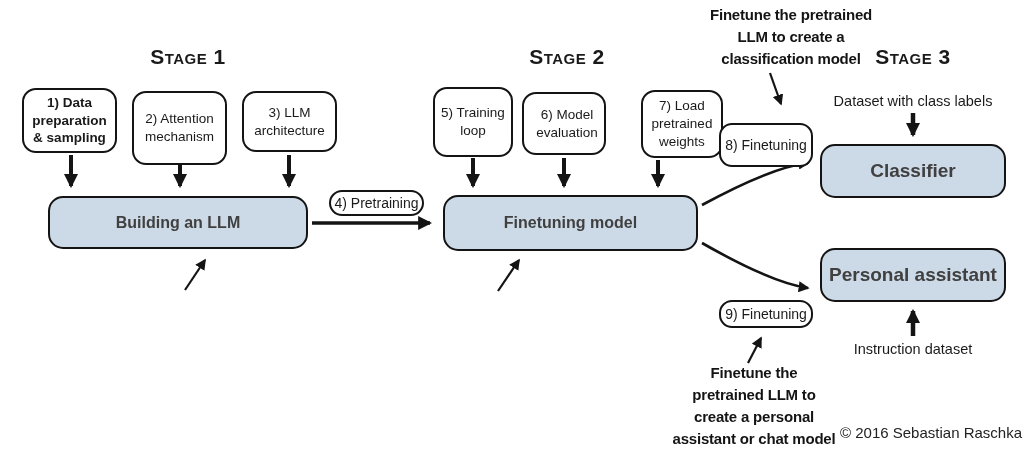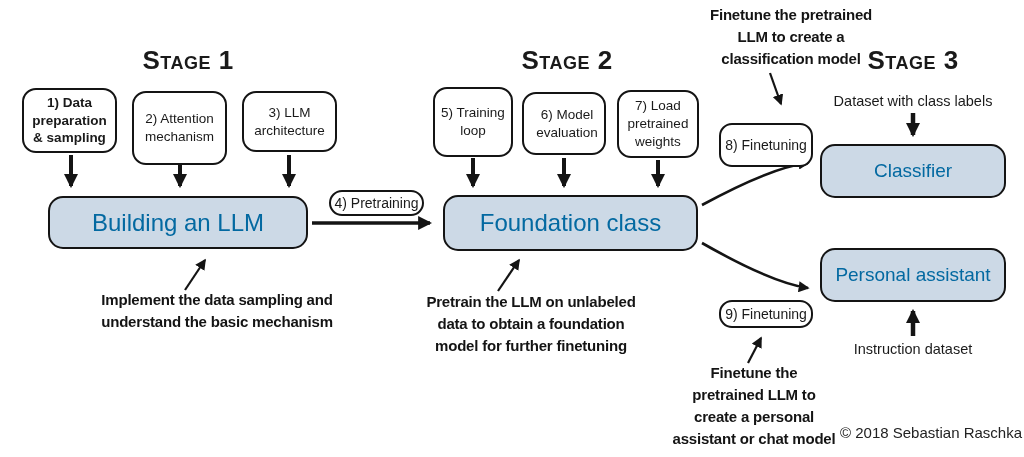--- a/index.html
+++ b/index.html
@@ -16,7 +16,7 @@
     position: absolute;
     transform: translateX(-50%);
     font-weight: bold;
-    font-size: 26px;
+    font-size: 21px;
     font-variant: small-caps;
     letter-spacing: 0.5px;
     color: #1a1a1a;

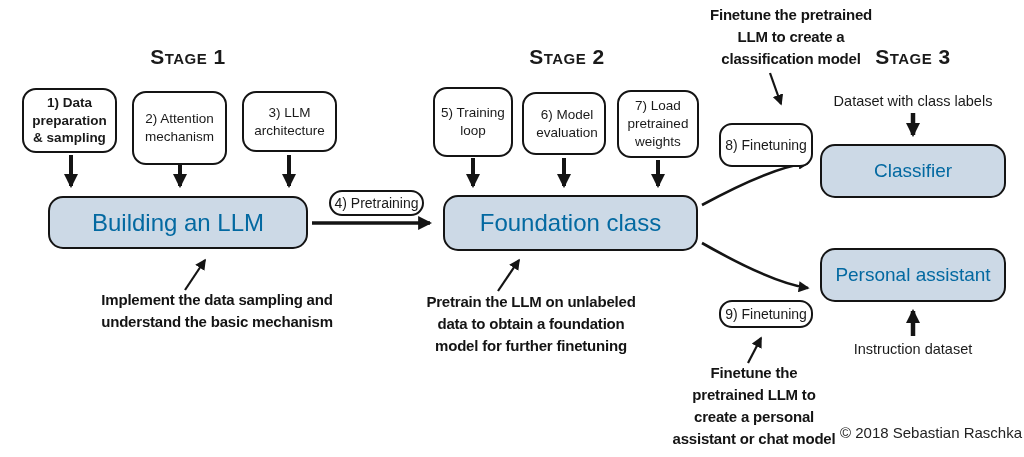--- a/index.html
+++ b/index.html
@@ -152,7 +152,7 @@
 loop</div>
   <div class="step-box" style="left:522px; top:92px; width:84px; height:63px;padding-left:10px;">6) Model
 evaluation</div>
-  <div class="step-box" style="left:617px; top:90px; width:82px; height:68px;">7) Load
+  <div class="step-box" style="left:641px; top:90px; width:82px; height:68px;">7) Load
 pretrained
 weights</div>
 

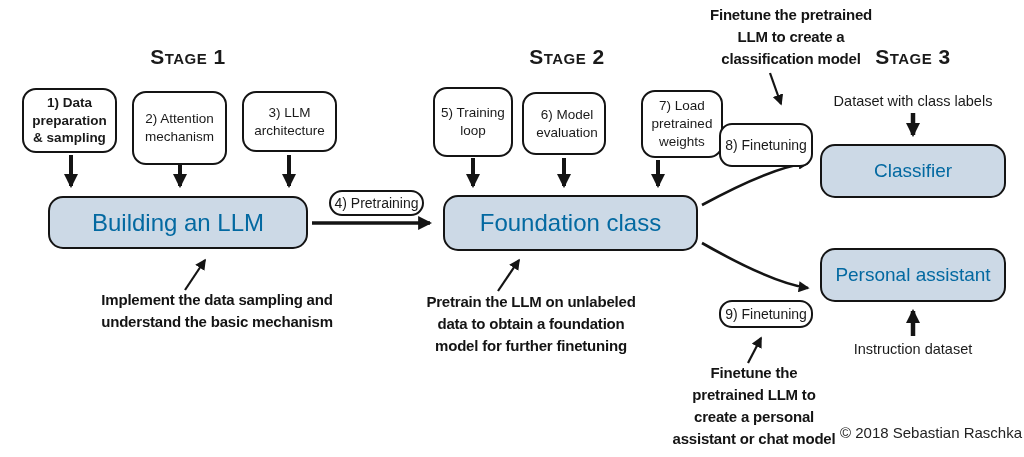--- a/index.html
+++ b/index.html
@@ -59,8 +59,8 @@
     display: flex;
     align-items: center;
     justify-content: center;
-    font-weight: normal;
-    color: #0369a1;
+    font-weight: bold;
+    color: #404040;
     text-align: center;
     white-space: nowrap;
   }

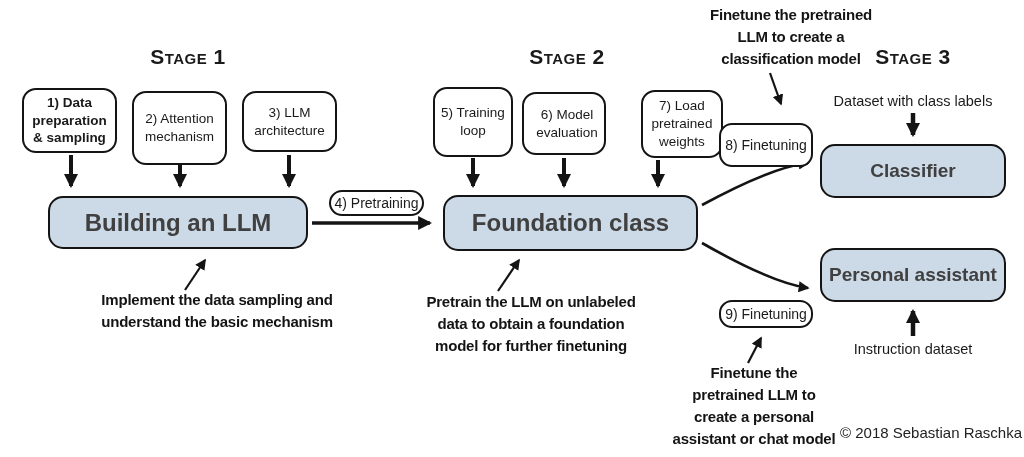--- a/index.html
+++ b/index.html
@@ -64,7 +64,7 @@
     text-align: center;
     white-space: nowrap;
   }
-  .main-box.lg { font-size: 24px; }
+  .main-box.lg { font-size: 16px; }
   .main-box.md { font-size: 19px; }
   .annotation {
     position: absolute;

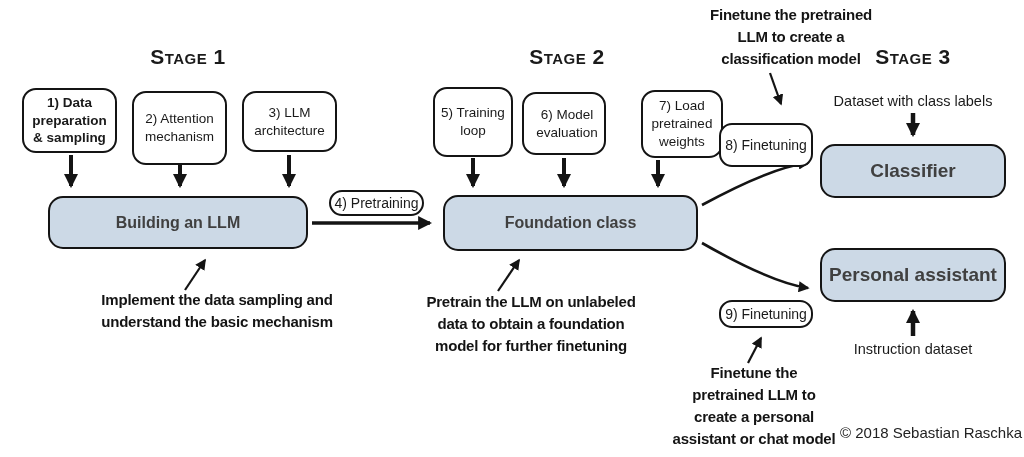--- a/index.html
+++ b/index.html
@@ -161,7 +161,7 @@
   <div class="pill" style="left:719px; top:300px; width:94px; height:28px;">9) Finetuning</div>
 
   <div class="main-box lg" style="left:48px; top:196px; width:260px; height:53px;">Building an LLM</div>
-  <div class="main-box lg" style="left:443px; top:195px; width:255px; height:56px;">Foundation class</div>
+  <div class="main-box lg" style="left:443px; top:195px; width:255px; height:56px;">Finetuning model</div>
   <div class="main-box md" style="left:820px; top:144px; width:186px; height:54px;">Classifier</div>
   <div class="main-box md" style="left:820px; top:248px; width:186px; height:54px;">Personal assistant</div>
 

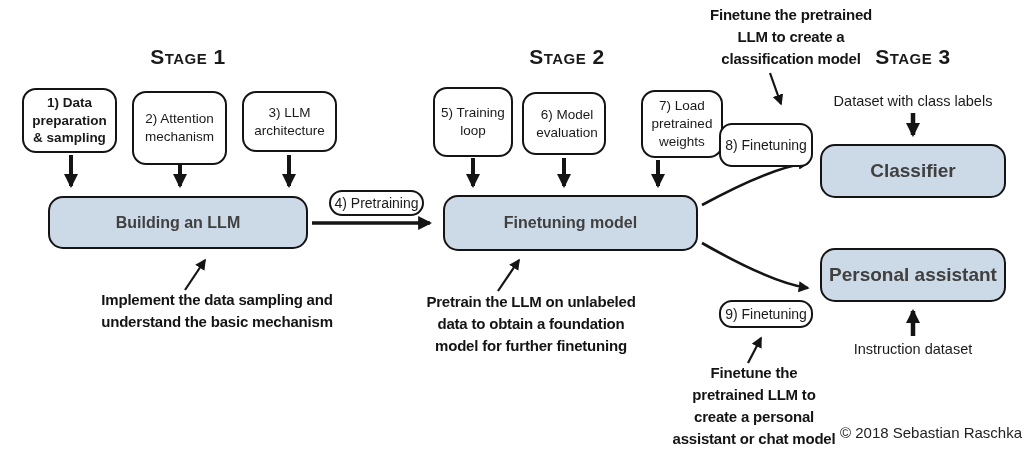--- a/index.html
+++ b/index.html
@@ -165,8 +165,6 @@
   <div class="main-box md" style="left:820px; top:144px; width:186px; height:54px;">Classifier</div>
   <div class="main-box md" style="left:820px; top:248px; width:186px; height:54px;">Personal assistant</div>
 
-  <div class="annotation" style="left:217px; top:289px;">Implement the data sampling and
-understand the basic mechanism</div>
   <div class="annotation" style="left:531px; top:291px;">Pretrain the LLM on unlabeled
 data to obtain a foundation
 model for further finetuning</div>

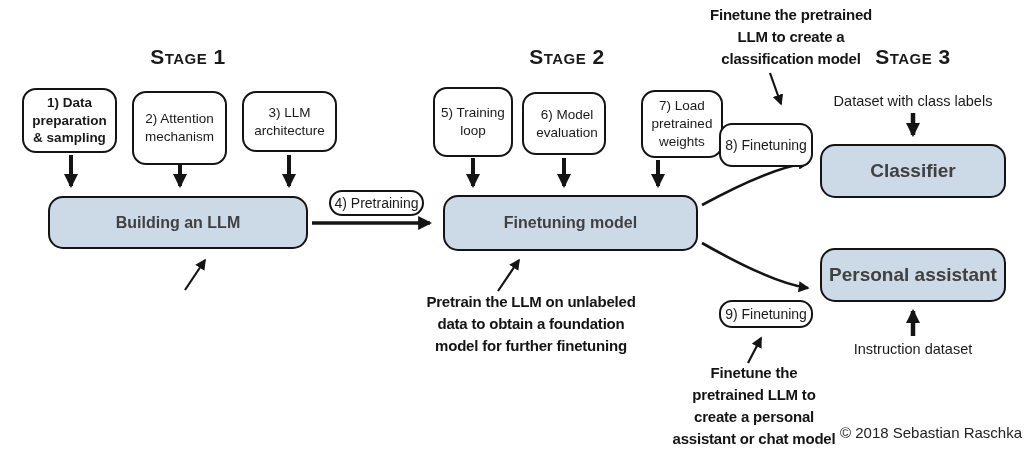--- a/index.html
+++ b/index.html
@@ -165,9 +165,6 @@
   <div class="main-box md" style="left:820px; top:144px; width:186px; height:54px;">Classifier</div>
   <div class="main-box md" style="left:820px; top:248px; width:186px; height:54px;">Personal assistant</div>
 
-  <div class="annotation" style="left:531px; top:291px;">Pretrain the LLM on unlabeled
-data to obtain a foundation
-model for further finetuning</div>
   <div class="annotation" style="left:791px; top:4px;">Finetune the pretrained
 LLM to create a
 classification model</div>

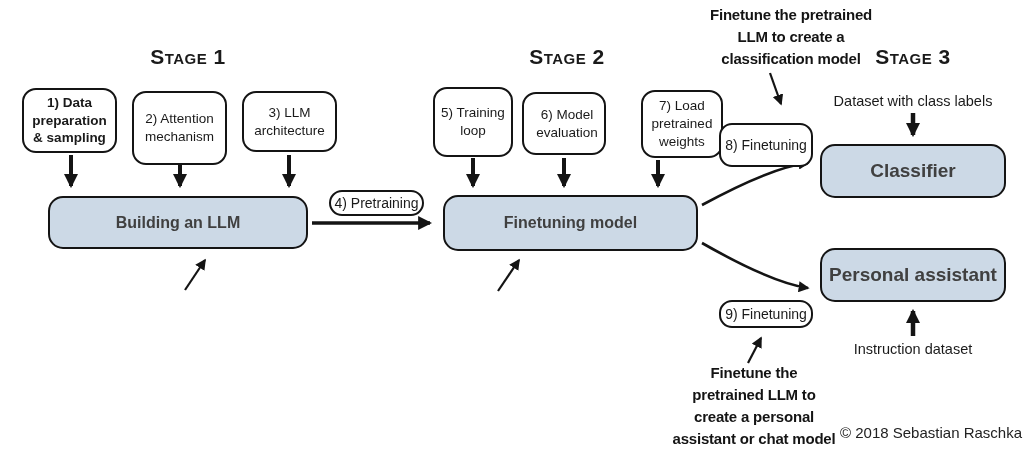--- a/index.html
+++ b/index.html
@@ -175,7 +175,7 @@
 
   <div class="plain-label" style="left:913px; top:93px;">Dataset with class labels</div>
   <div class="plain-label" style="left:913px; top:341px;">Instruction dataset</div>
-  <div class="copyright" style="left:840px; top:424px;">© 2018 Sebastian Raschka</div>
+  <div class="copyright" style="left:840px; top:424px;">© 2016 Sebastian Raschka</div>
 
 </div>
 

